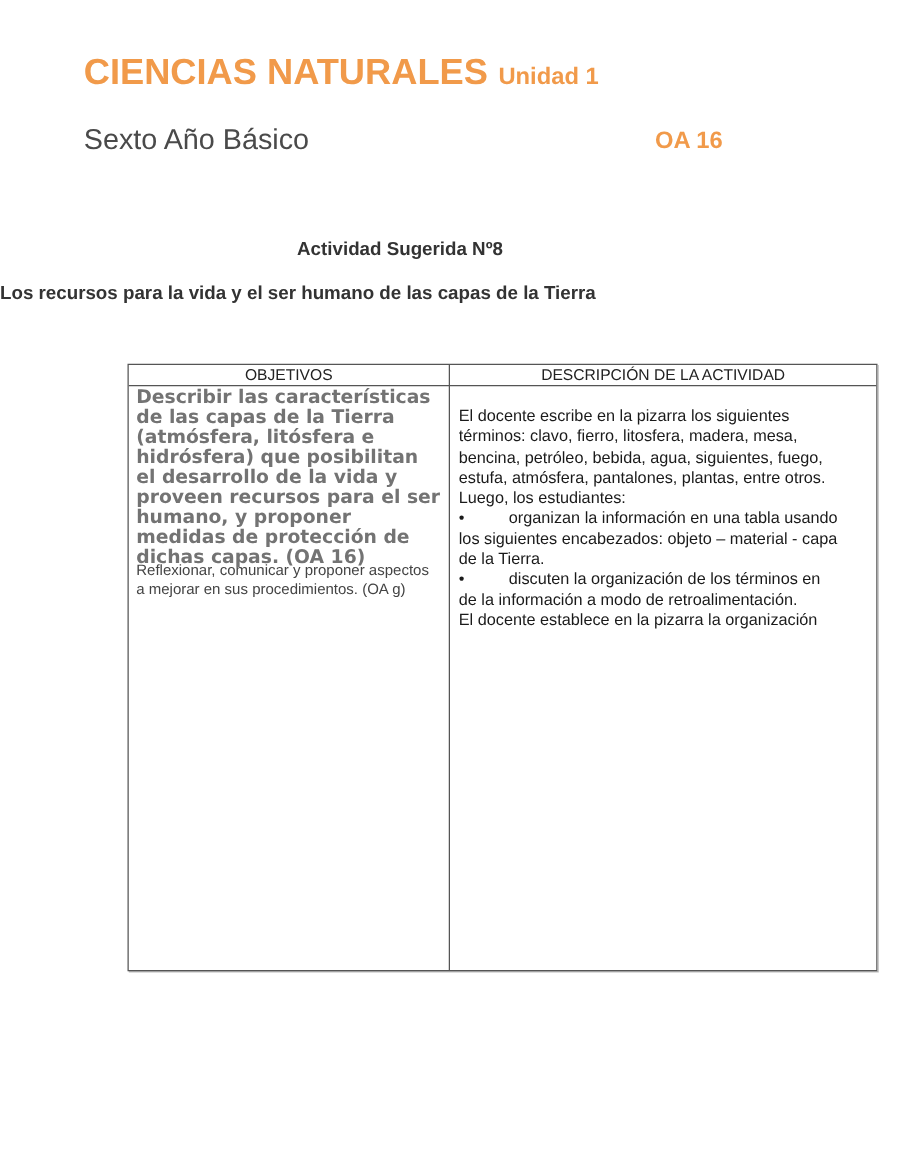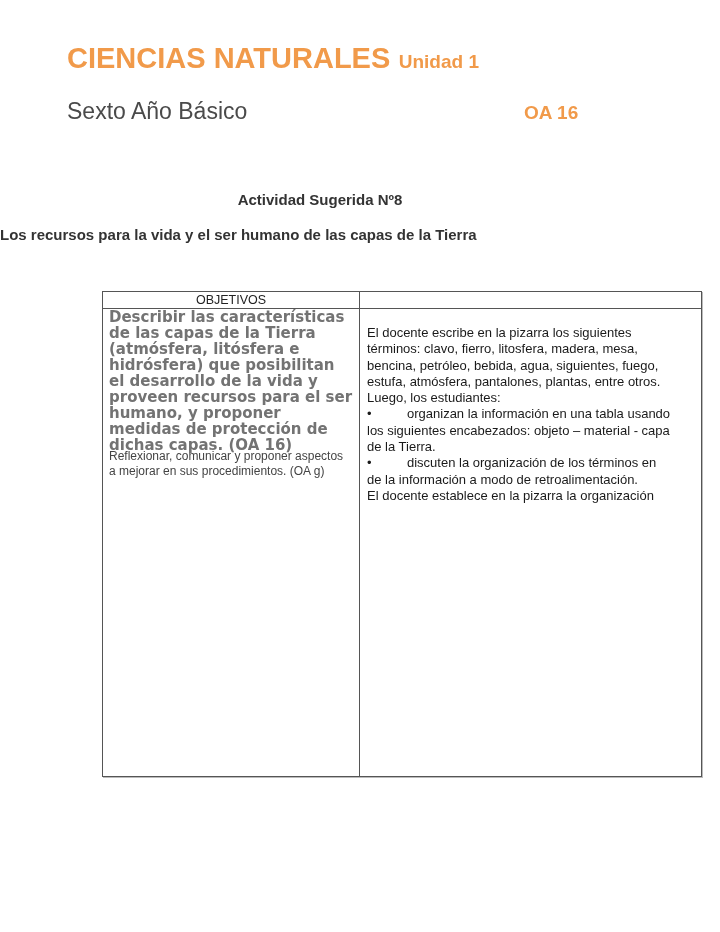--- a/index.html
+++ b/index.html
@@ -161,6 +161,7 @@
 <div class="activity-table">
   <div class="header-row">
     <div class="header-cell left">OBJETIVOS</div>
+    <div class="header-cell right">DESCRIPCIÓN DE LA ACTIVIDAD</div>
   </div>
   <div class="col-divider"></div>
 

